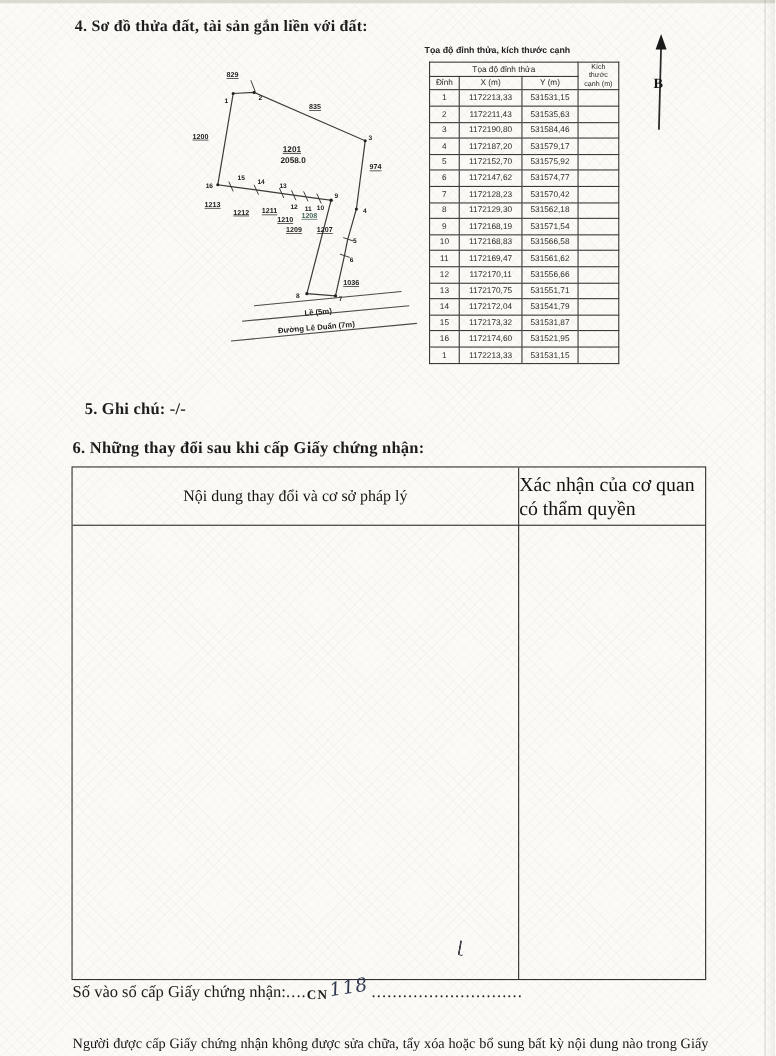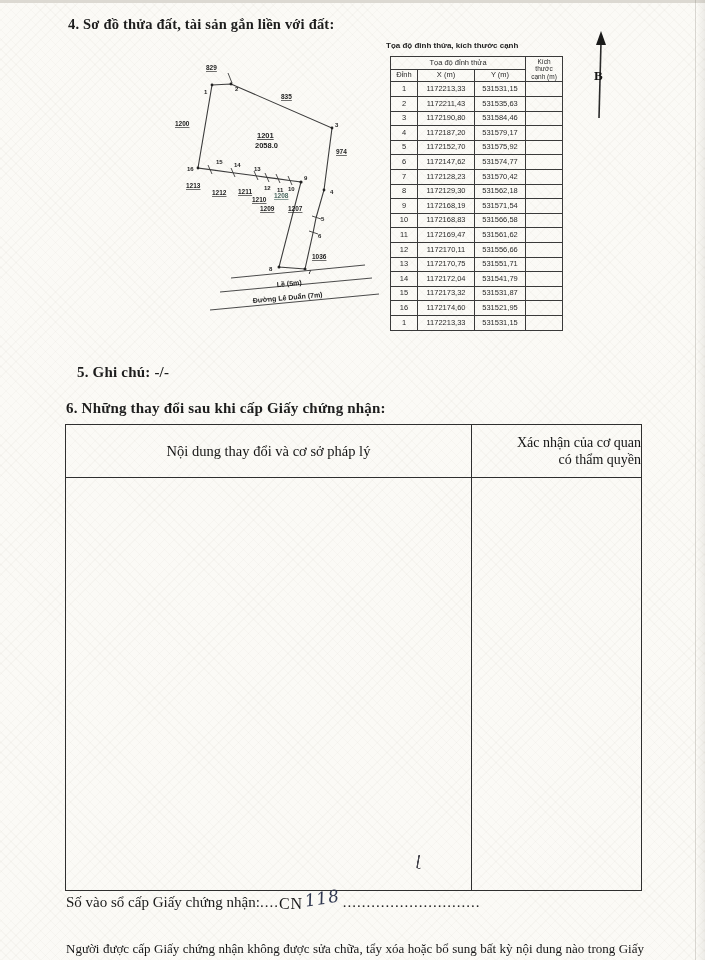--- a/index.html
+++ b/index.html
@@ -59,7 +59,7 @@
   .changes .h1{position:absolute;left:0;top:0;width:405px;height:52px;display:flex;
     align-items:center;justify-content:center;font-size:14.5px;color:#141414;}
   .changes .h2{position:absolute;left:406px;top:0;right:0;height:52px;display:flex;
-    flex-direction:column;align-items:flex-end;justify-content:center;font-size:14px;
+    flex-direction:column;align-items:flex-start;justify-content:center;font-size:18px;
     line-height:1.25;color:#141414;text-align:center;}
   .inkmark{position:absolute;left:417px;top:855px;width:3px;height:13px;
     border-left:2.2px solid #23232d;border-bottom:1.5px solid #23232d;

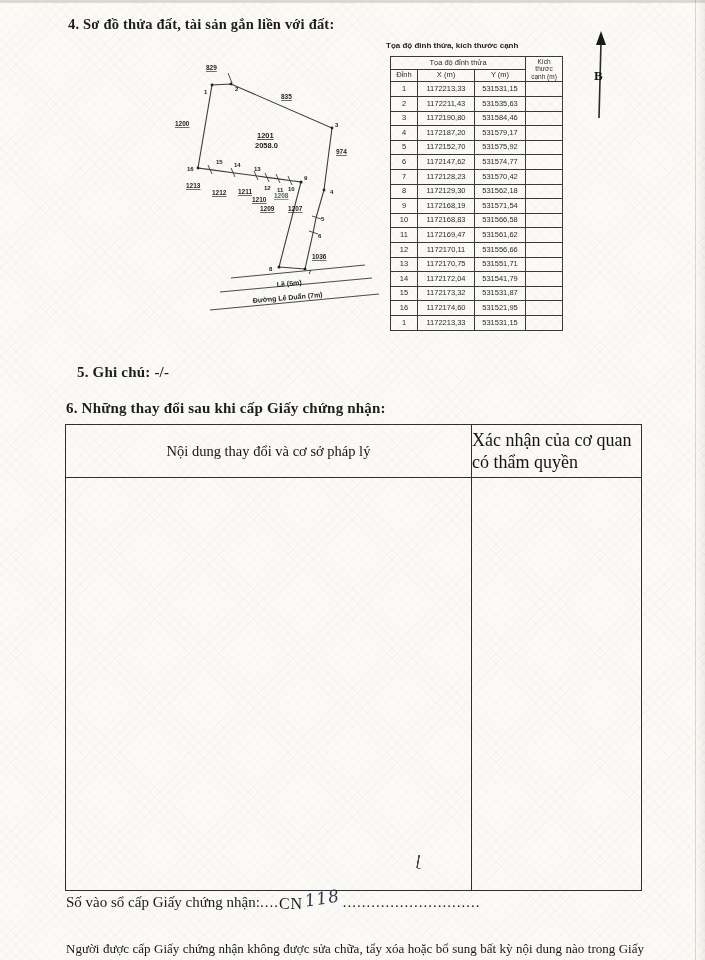--- a/index.html
+++ b/index.html
@@ -68,7 +68,7 @@
   
   .registry{position:absolute;left:66px;top:891px;font-size:15px;color:#1c1c1c;white-space:nowrap;}
   .registry .dots{letter-spacing:1px;}
-  .registry .cn{font-weight:normal;font-size:16px;letter-spacing:1px;position:relative;top:2px;}
+  .registry .cn{font-weight:bold;font-size:12px;letter-spacing:1px;position:relative;top:2px;}
   .registry .hand{display:inline-block;font:italic 17px "DejaVu Serif", serif;color:#303850;
     transform:rotate(-9deg) translateY(-3px);letter-spacing:1px;margin:0 2px;}
   .footer{position:absolute;left:66px;top:920px;width:578px;font-size:13px;line-height:1.42;

